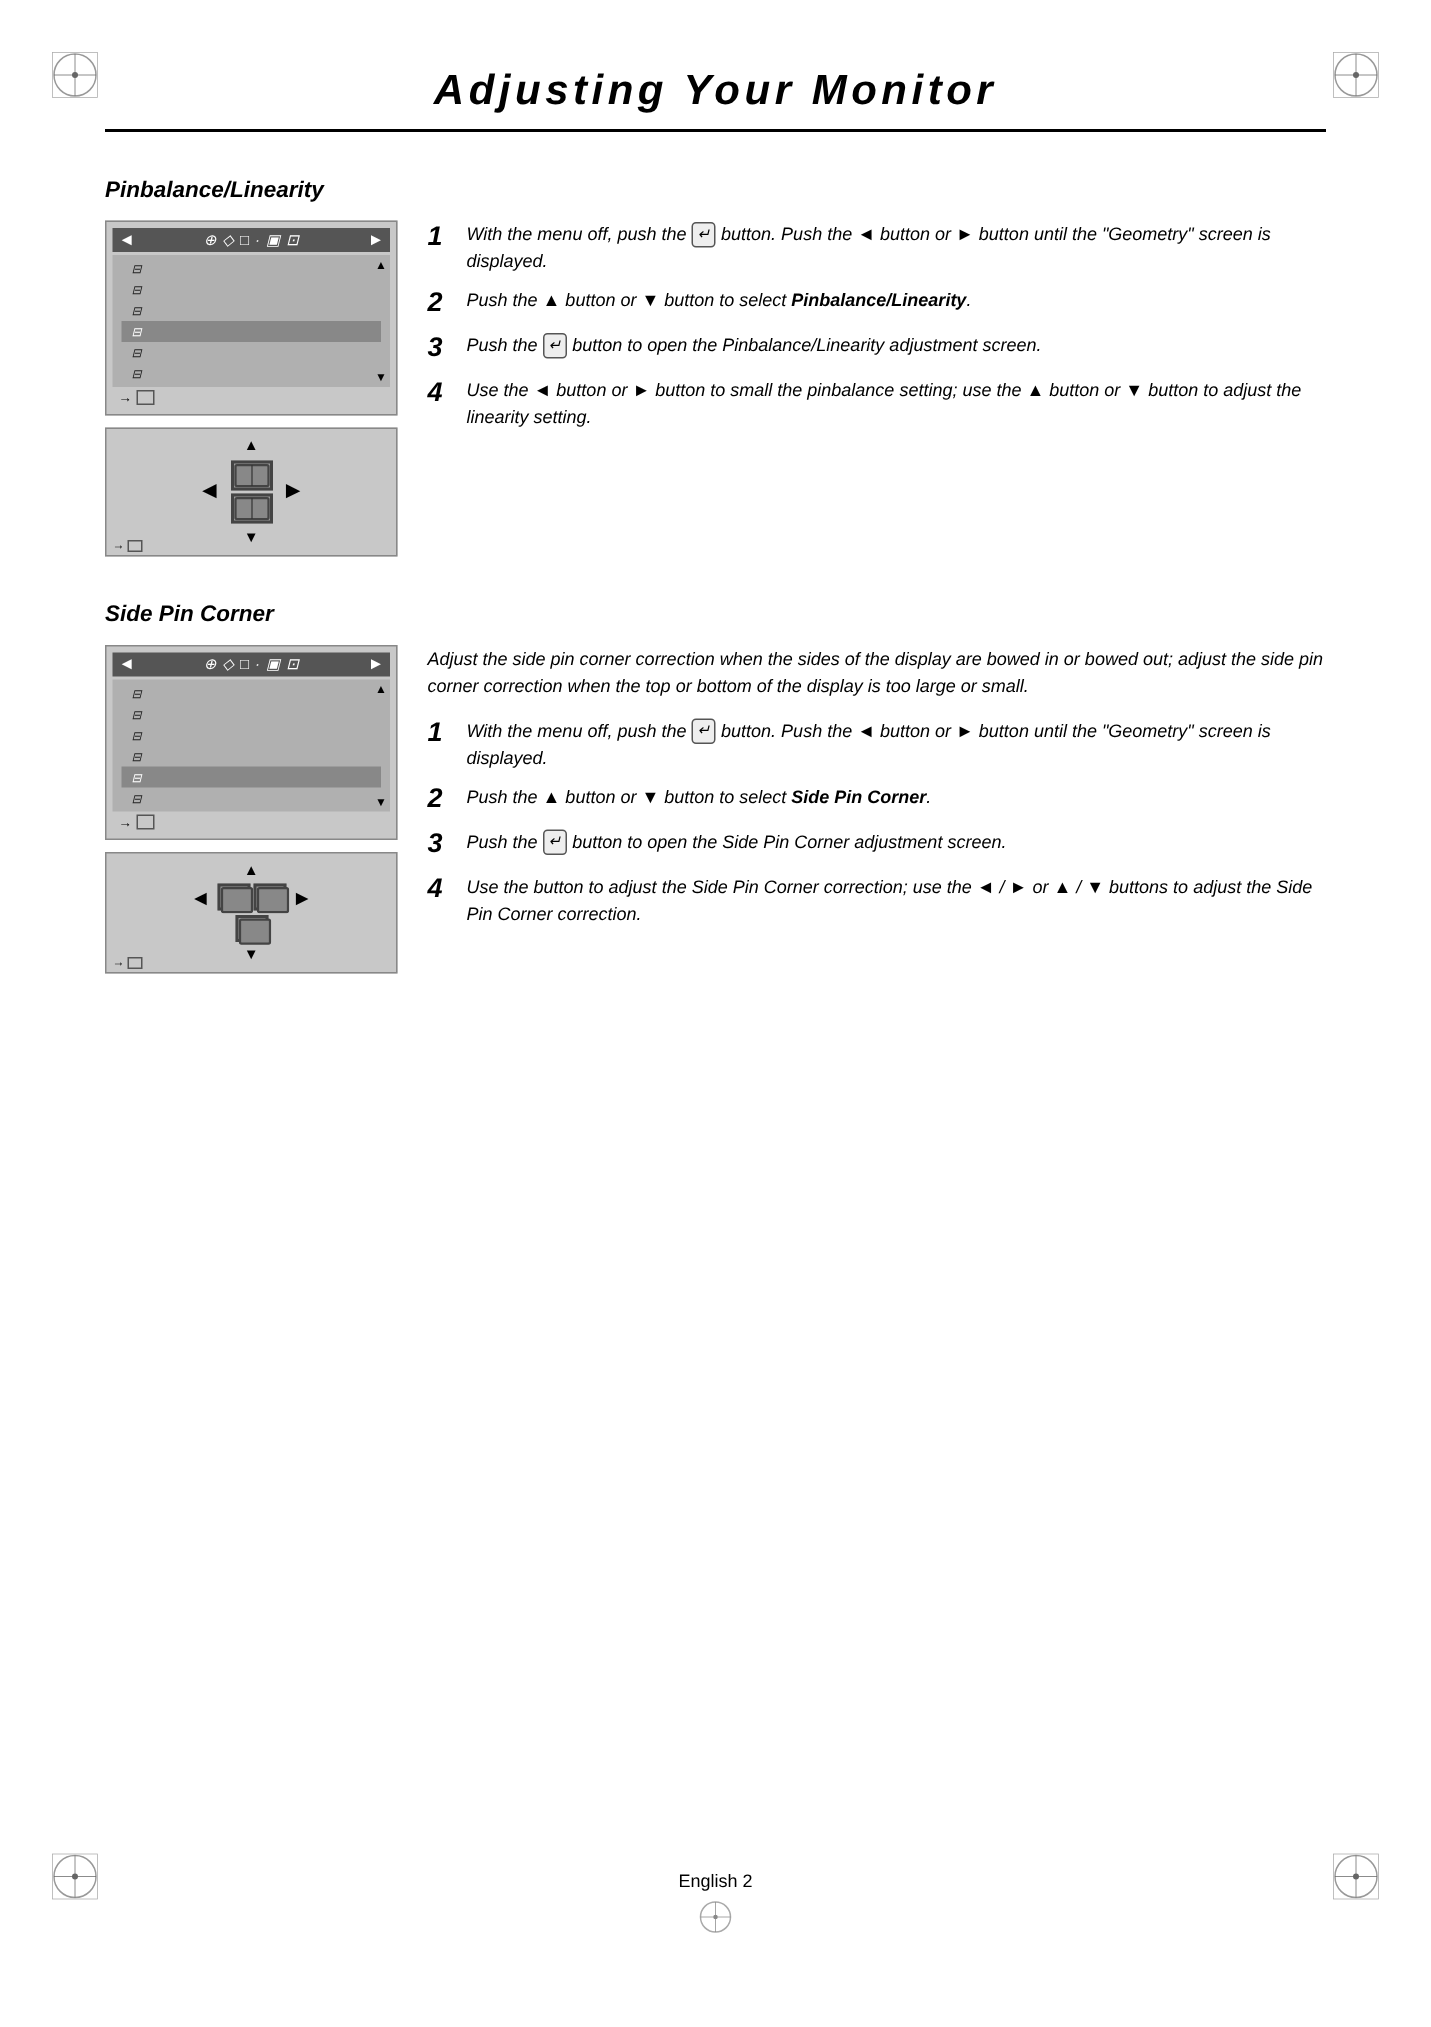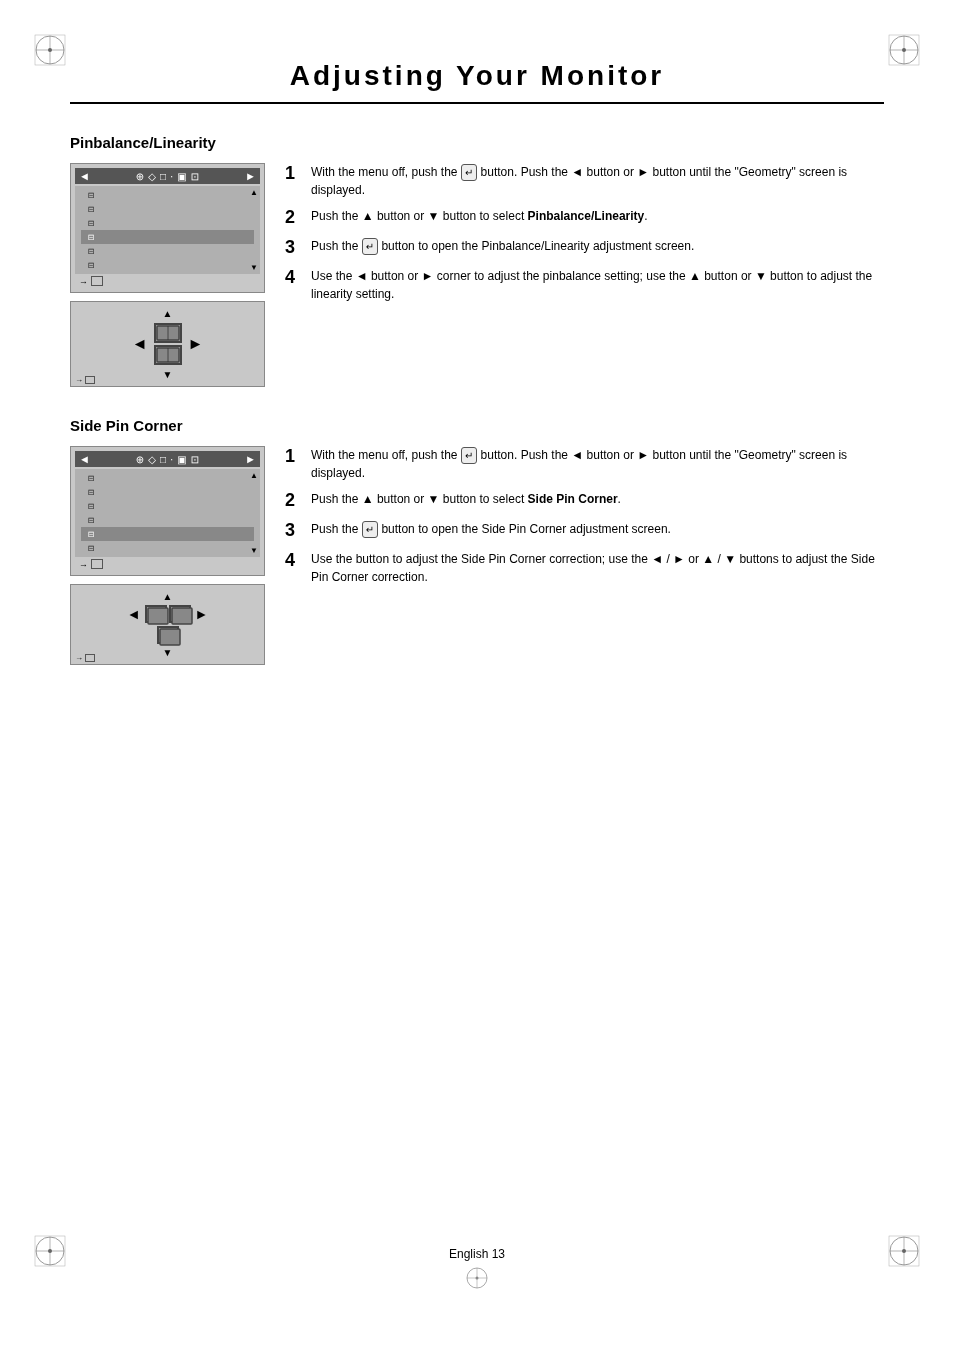--- a/index.html
+++ b/index.html
@@ -28,7 +28,8 @@
 
     
     .page {
-      padding: 60px 70px 80px 70px;
+      padding: 44px 70px 80px 70px;
+      font-style: italic;
     }
 
     

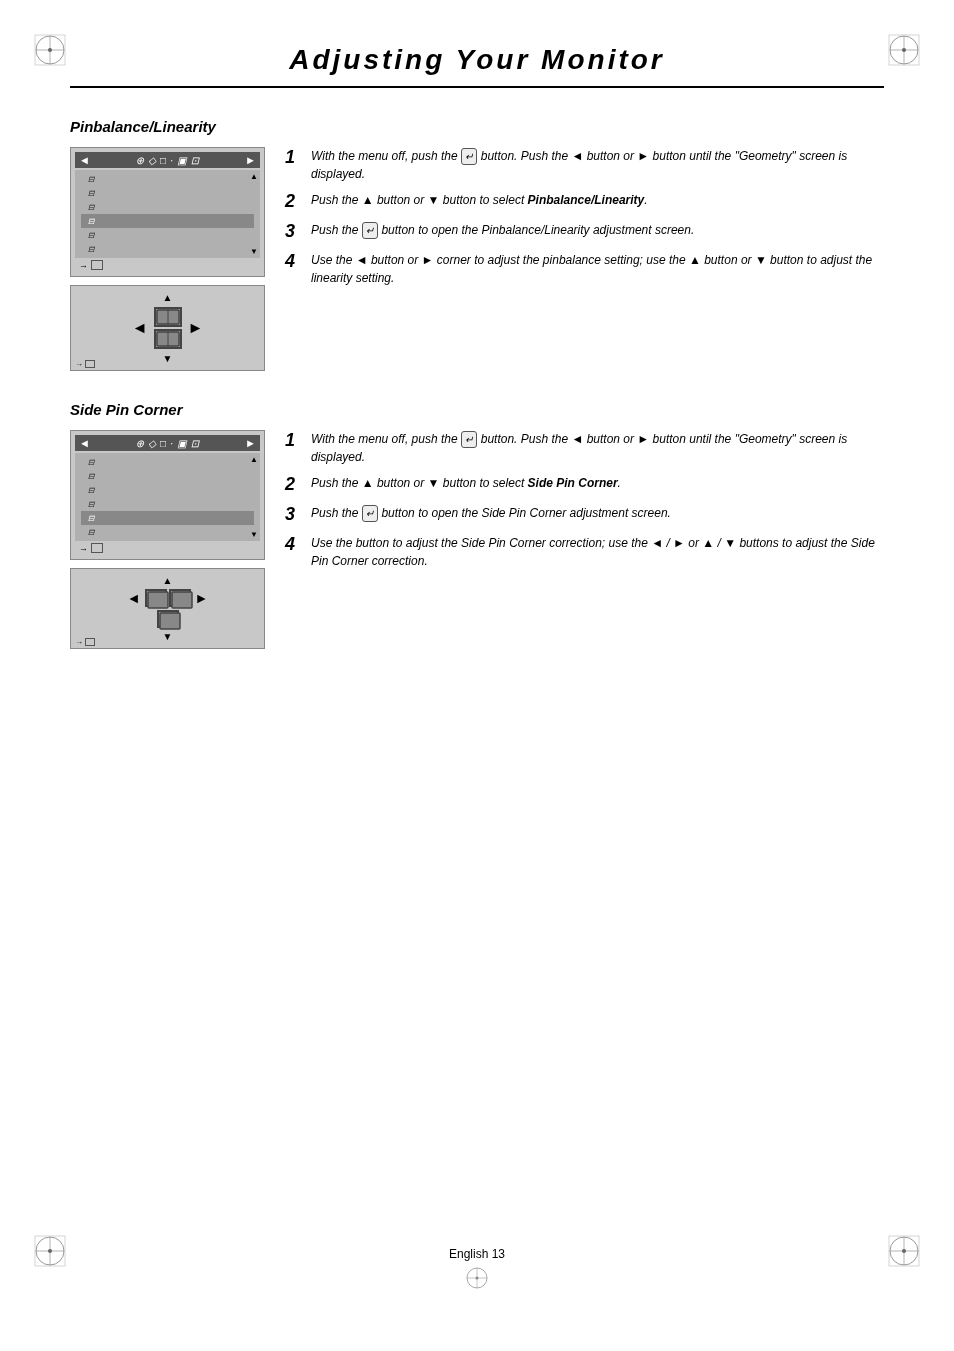--- a/index.html
+++ b/index.html
@@ -416,7 +416,7 @@
           <li class="step">
             <span class="step-num">4</span>
             <span class="step-text">
-              Use the ◄ button or ► corner to adjust the pinbalance setting; use the ▲ button or ▼ button to adjust the linearity setting.
+              Use the ◄ button or ► button to small the pinbalance setting; use the ▲ button or ▼ button to adjust the linearity setting.
             </span>
           </li>
         </ol>

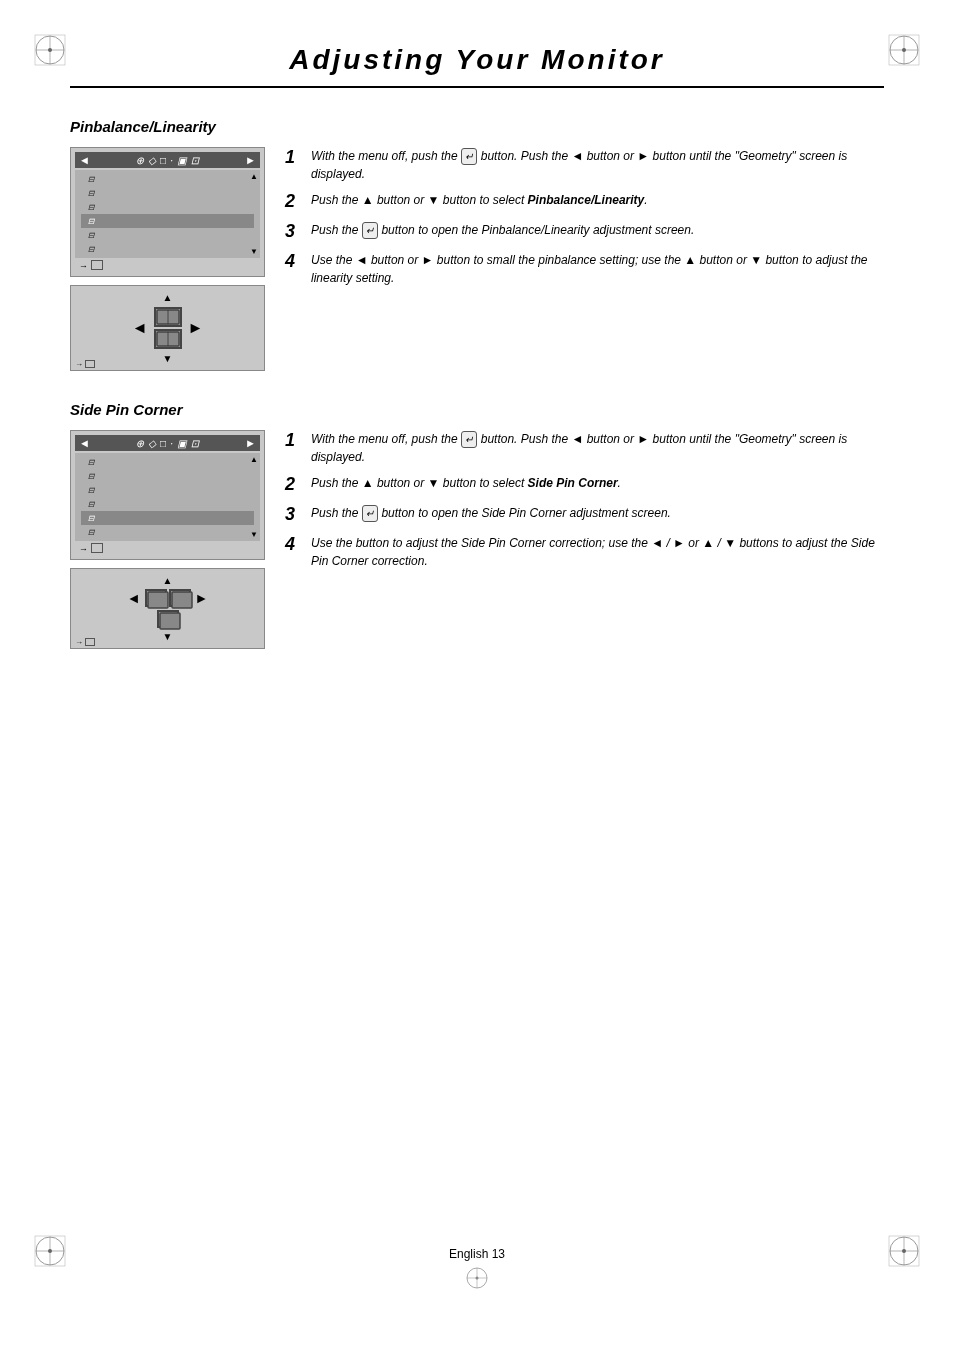--- a/index.html
+++ b/index.html
@@ -512,6 +512,7 @@
       </div>
 
       <div class="instructions">
+        <p class="intro-text">Adjust the side pin corner correction when the sides of the display are bowed in or bowed out; adjust the side pin corner correction when the top or bottom of the display is too large or small.</p>
 
         <ol class="steps">
           <li class="step">

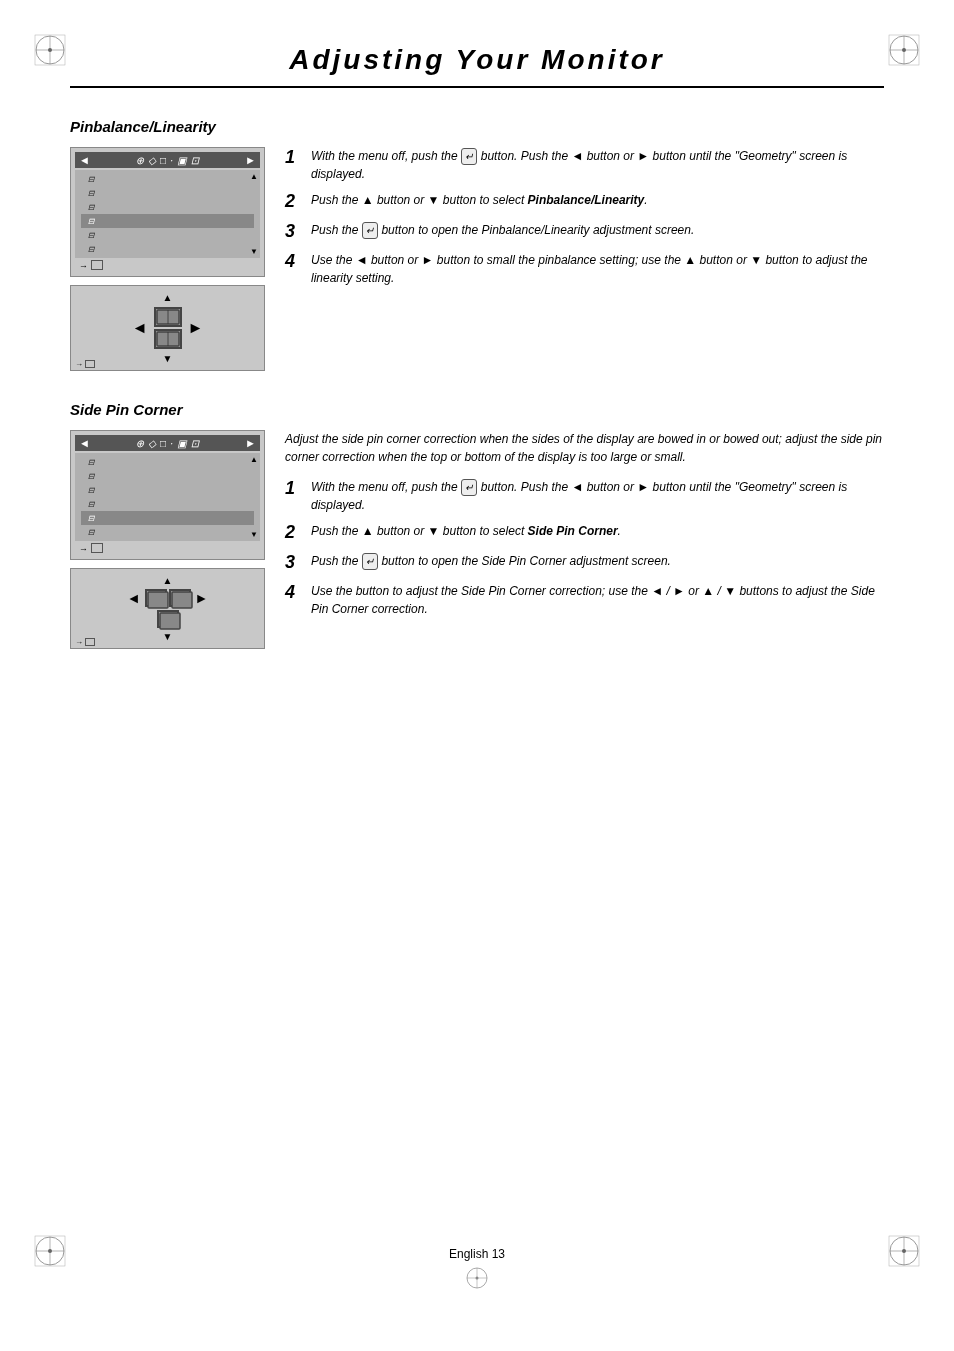--- a/index.html
+++ b/index.html
@@ -549,7 +549,7 @@
 </div>
 
 <div class="page-footer">
-  <span>English    13</span>
+  <span>English    2</span>
 </div>
 
 <div style="position:absolute; bottom:55px; left:50%; transform:translateX(-50%);">

